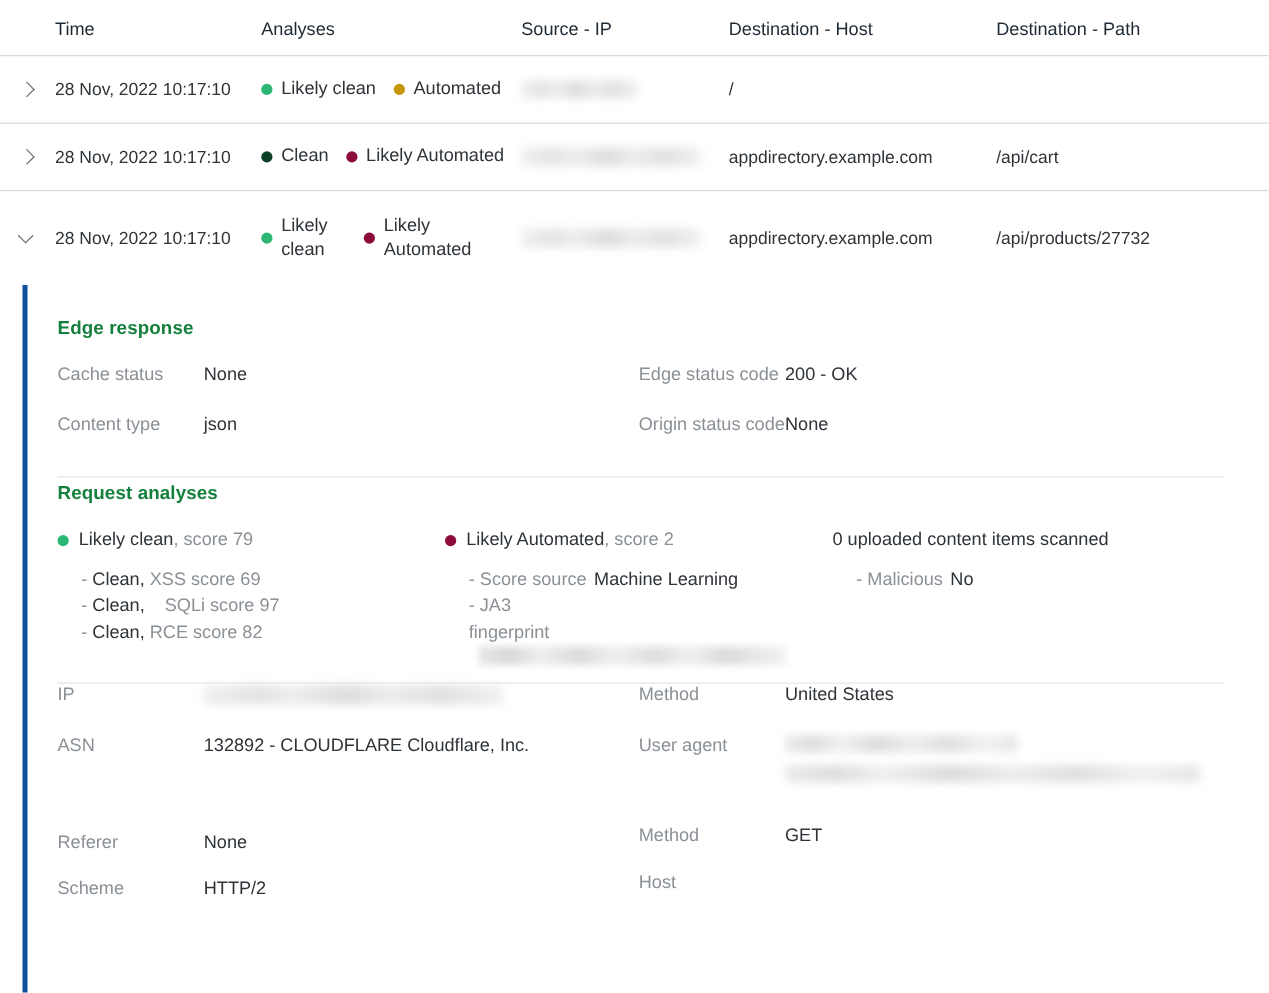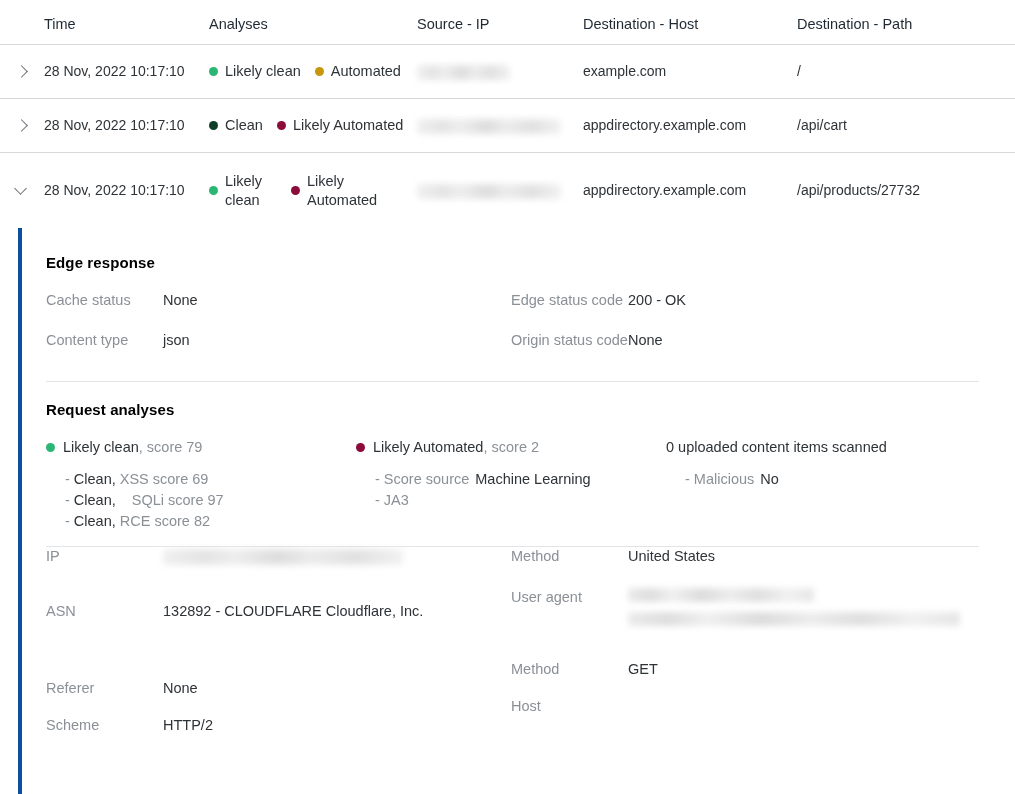--- a/index.html
+++ b/index.html
@@ -247,7 +247,6 @@
       <div class="col-ip">
         <span class="blur-ip" style="width:93px"></span>
       </div>
-      <div class="col-host cell">example.com</div>
       <div class="col-path cell">/</div>
     </div>
 

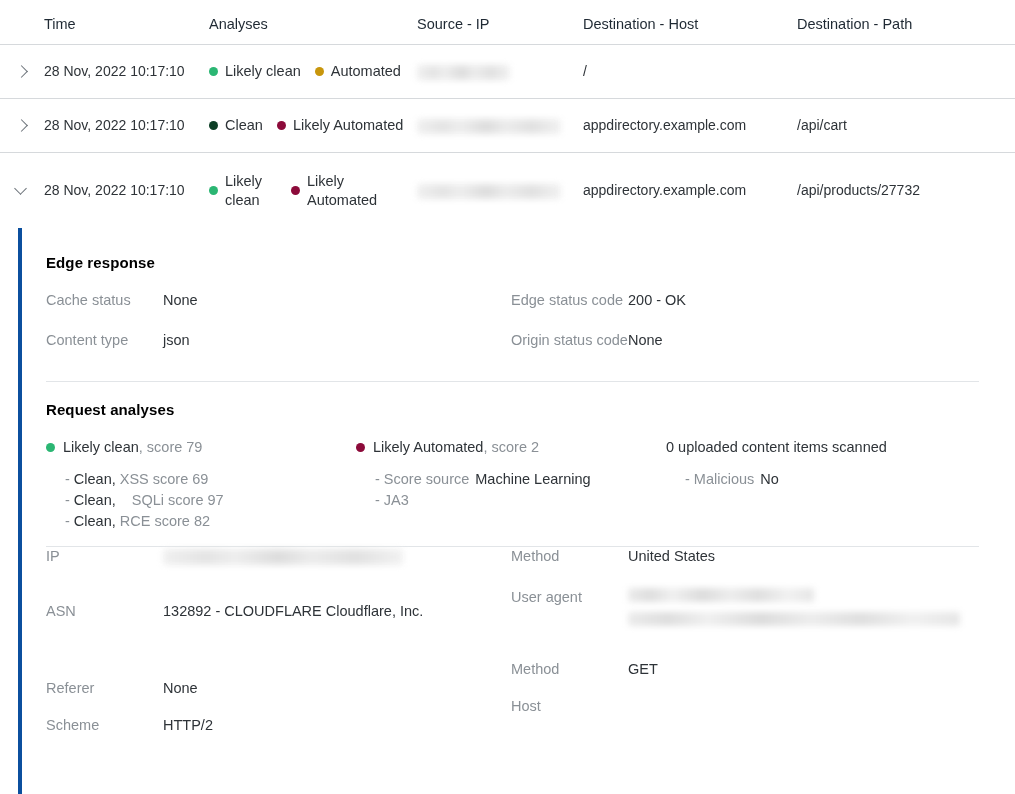--- a/index.html
+++ b/index.html
@@ -130,7 +130,7 @@
   .section-title {
     font-size: 15px;
     font-weight: bold;
-    color: #000000;
+    color: #15803d;
     margin: 10px 0 20px 0;
     letter-spacing: .1px;
   }

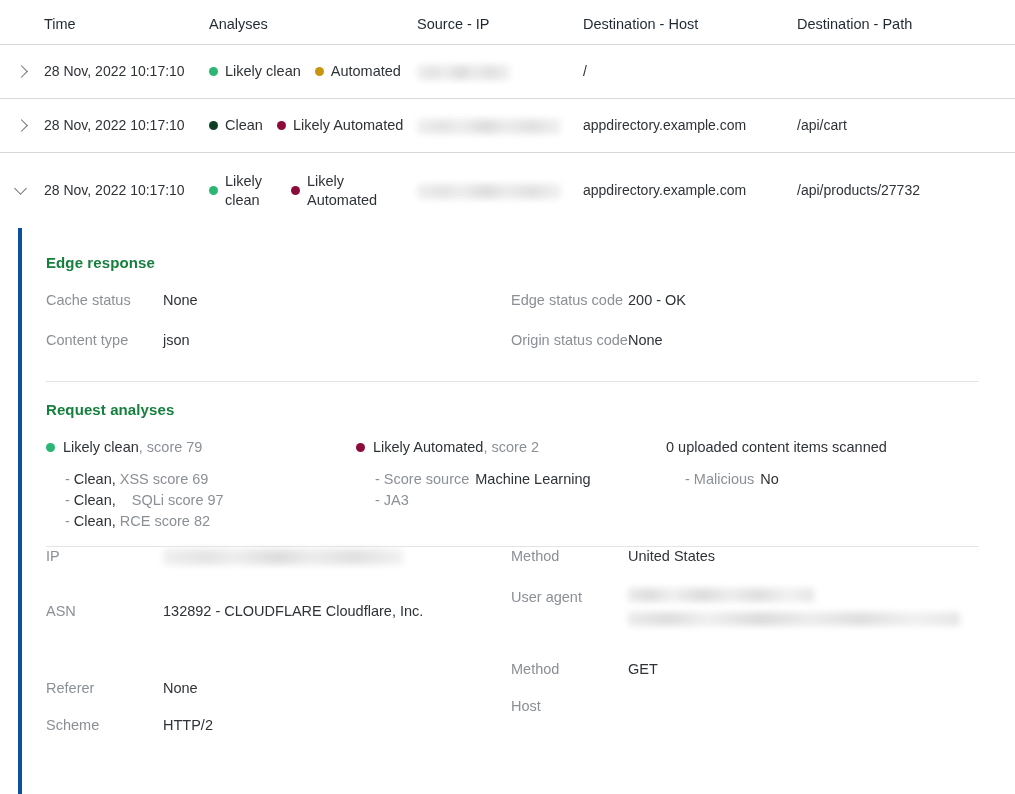--- a/index.html
+++ b/index.html
@@ -328,7 +328,7 @@
 
     <div class="divider"></div>
 
-    <div class="section-title" style="margin-top:19px;">Request analyses</div>
+    <div class="section-title" style="margin-top:4px;">Request analyses</div>
 
     <div class="ra-grid">
 

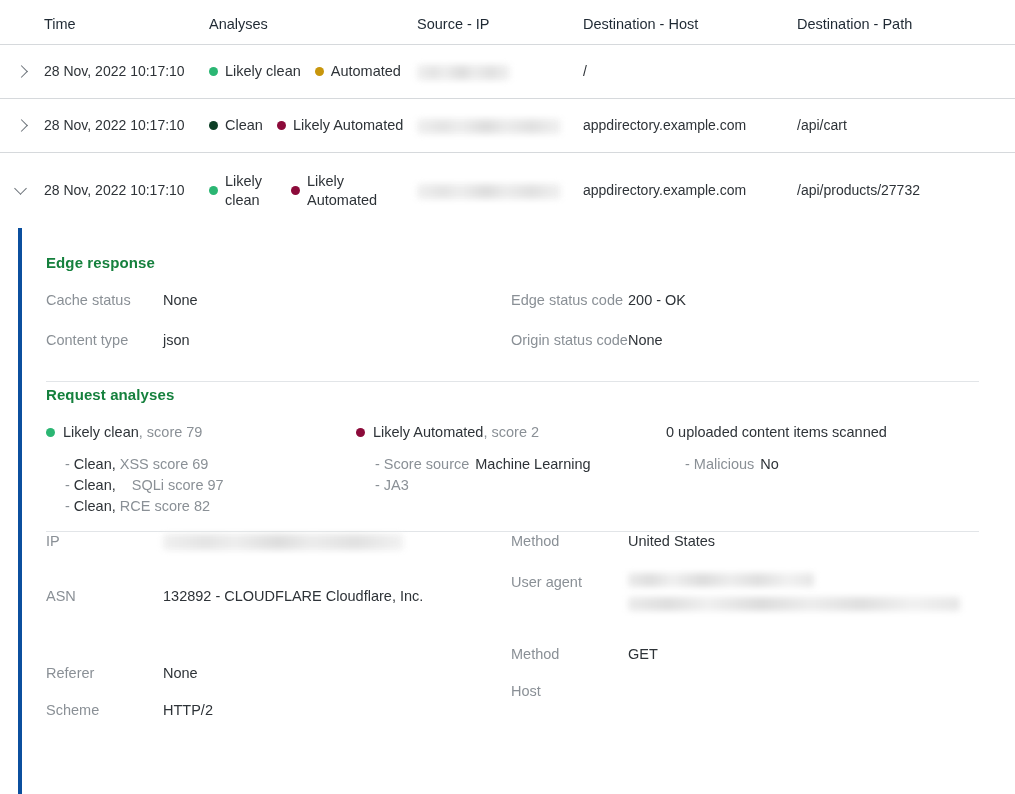--- a/index.html
+++ b/index.html
@@ -370,6 +370,10 @@
           <span class="dash">-</span>
           <span class="muted">JA3</span>
         </div>
+        <div class="ra-item nodot ra-fp-line">
+          <span class="muted">fingerprint</span>
+          <span class="blur-fp"></span>
+        </div>
       </div>
 
       <div class="ra-col third">

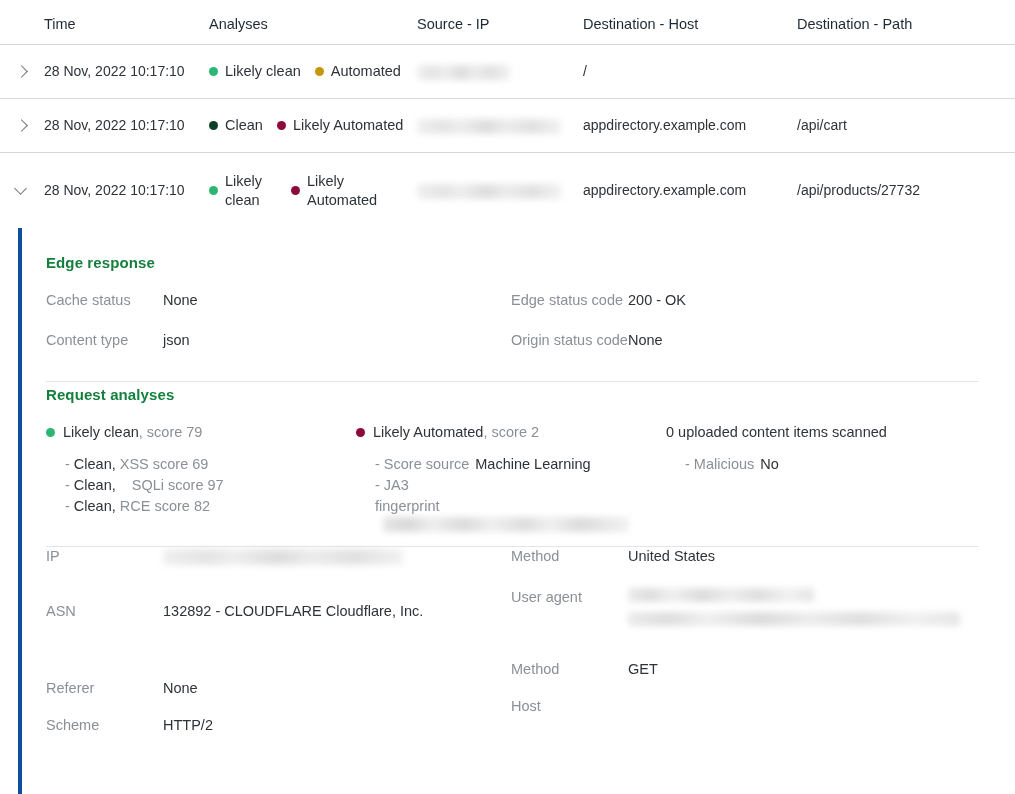--- a/index.html
+++ b/index.html
@@ -393,7 +393,7 @@
 
     <div class="kv-grid">
       <div class="kv-col">
-        <div class="kv-row" style="margin-bottom:36px;">
+        <div class="kv-row" style="margin-bottom:22px;">
           <div class="kv-k">IP</div>
           <div class="kv-v">
             <span class="blur-ip" style="width:240px;height:16px;"></span>

